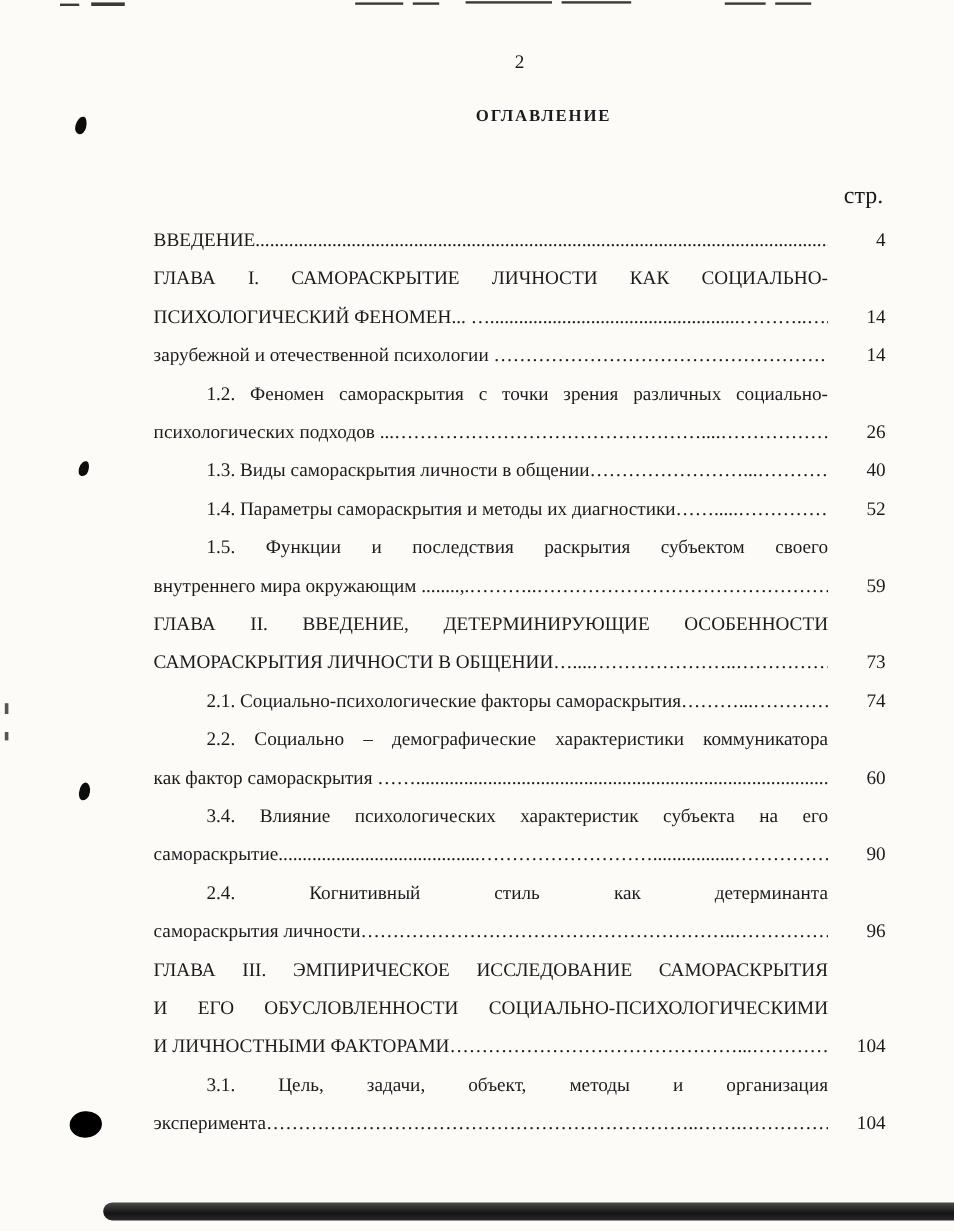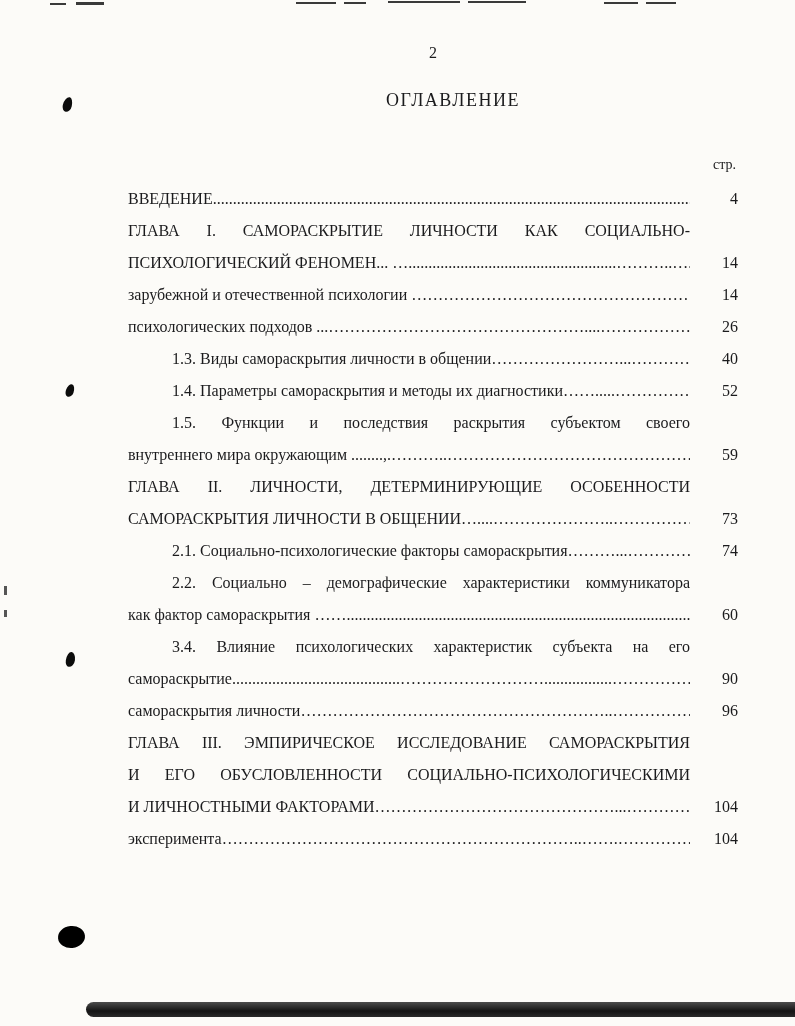--- a/index.html
+++ b/index.html
@@ -26,8 +26,8 @@
     margin-top: 28px;
     margin-left: 40px;
     text-align: center;
-    font-weight: normal;
-    font-size: 18px;
+    font-weight: bold;
+    font-size: 14px;
     letter-spacing: 1.5px;
   }
   .str {

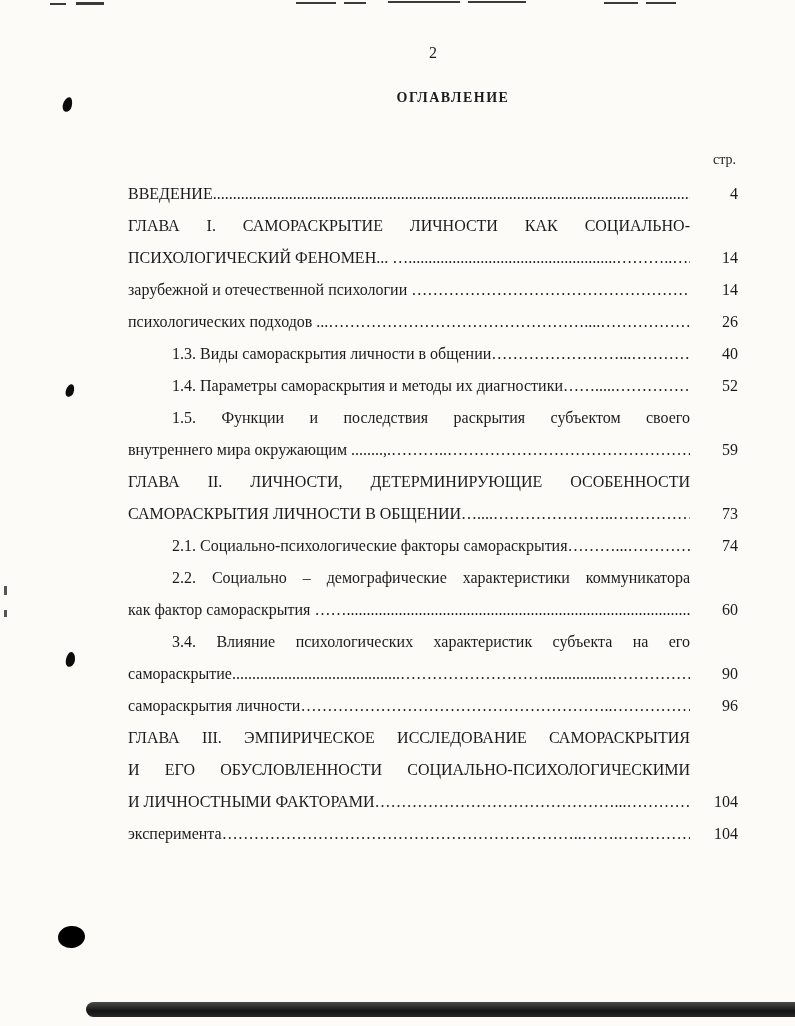--- a/index.html
+++ b/index.html
@@ -33,7 +33,7 @@
   .str {
     margin-top: 46px;
     text-align: right;
-    font-size: 14px;
+    font-size: 20px;
     padding-right: 2px;
   }
   .toc {

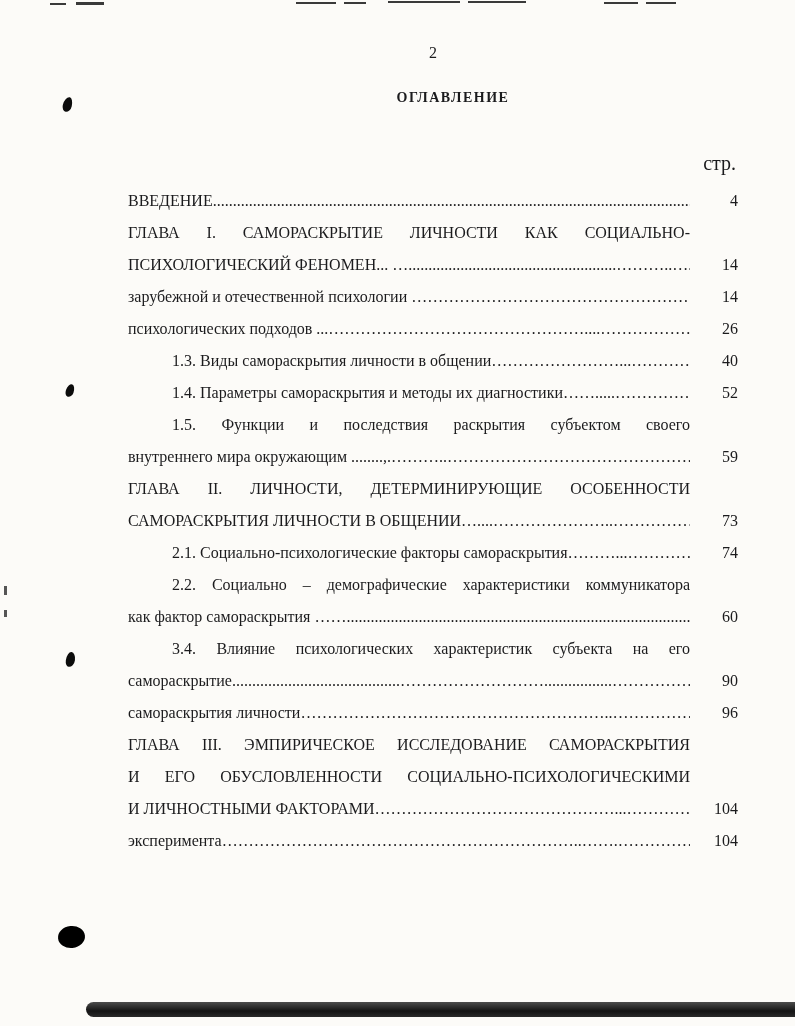--- a/index.html
+++ b/index.html
@@ -128,6 +128,7 @@
           </div>
         </div>
         <div>
+          <div class="line ind">1.2. Феномен самораскрытия с точки зрения различных социально-</div>
           <div class="lastline">
             <span class="txt">психологических подходов ...…………………………………………....………………………</span>
             <span class="pg">26</span>

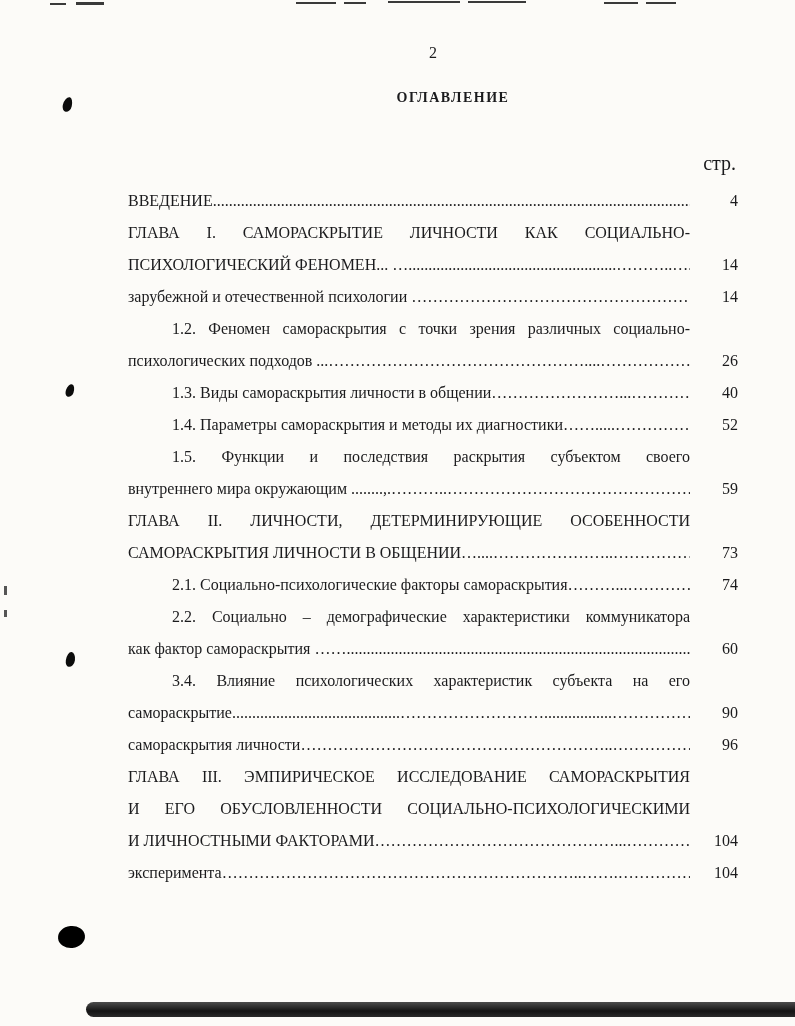--- a/index.html
+++ b/index.html
@@ -154,7 +154,7 @@
           </div>
         </div>
         <div>
-          <div class="line">ГЛАВА II. ЛИЧНОСТИ, ДЕТЕРМИНИРУЮЩИЕ ОСОБЕННОСТИ</div>
+          <div class="line">ГЛАВА II. ВВЕДЕНИЕ, ДЕТЕРМИНИРУЮЩИЕ ОСОБЕННОСТИ</div>
           <div class="lastline">
             <span class="txt">САМОРАСКРЫТИЯ ЛИЧНОСТИ В ОБЩЕНИИ…....…………………..………………………</span>
             <span class="pg">73</span>

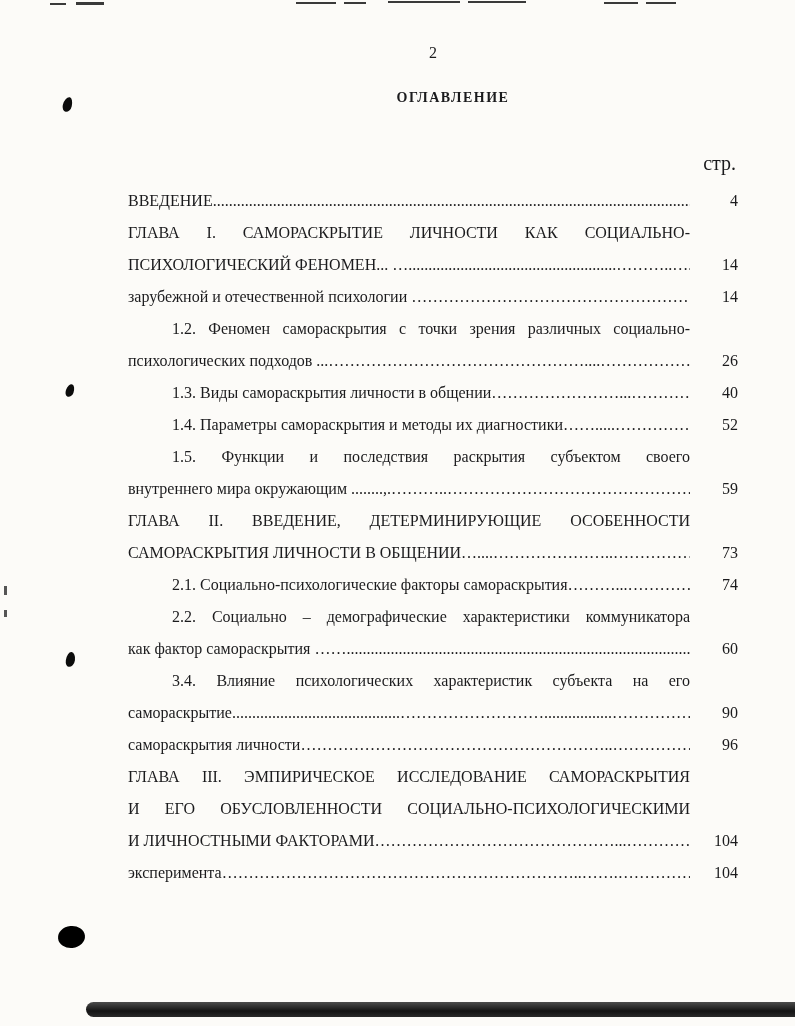--- a/index.html
+++ b/index.html
@@ -181,6 +181,7 @@
           </div>
         </div>
         <div>
+          <div class="line ind">2.4. Когнитивный стиль как детерминанта</div>
           <div class="lastline">
             <span class="txt">самораскрытия личности…………………………………………………..………………………</span>
             <span class="pg">96</span>

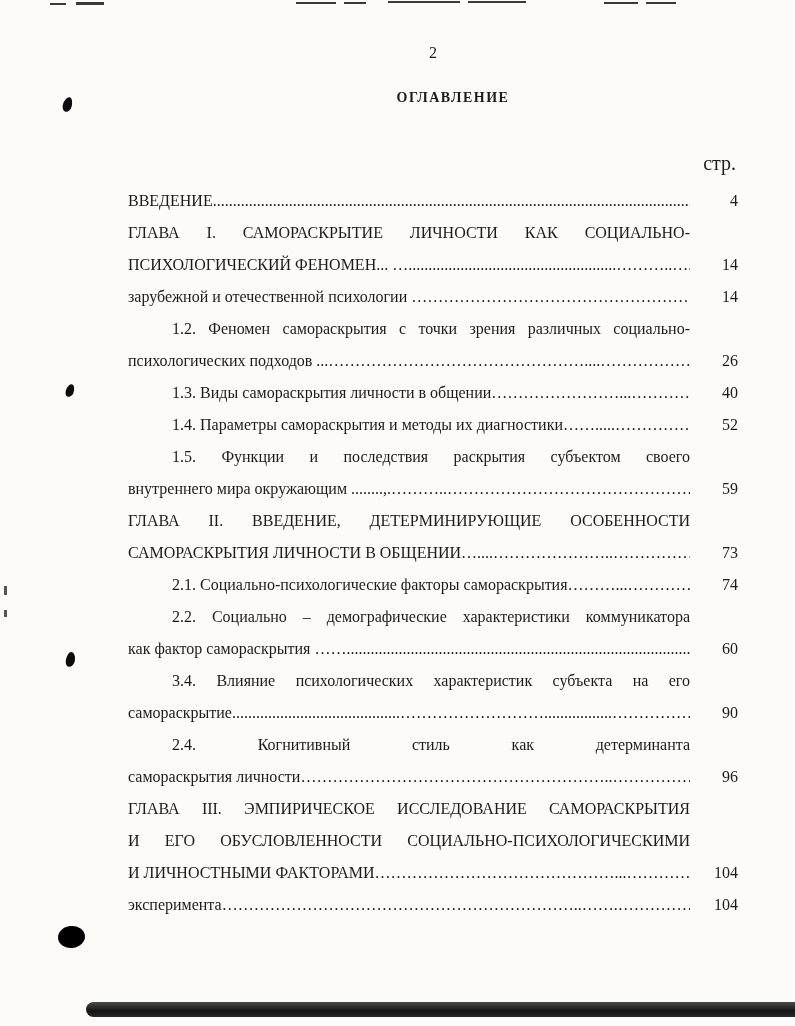--- a/index.html
+++ b/index.html
@@ -196,6 +196,7 @@
           </div>
         </div>
         <div>
+          <div class="line ind">3.1. Цель, задачи, объект, методы и организация</div>
           <div class="lastline">
             <span class="txt">эксперимента…………………………………………………………..…….……………………</span>
             <span class="pg">104</span>

